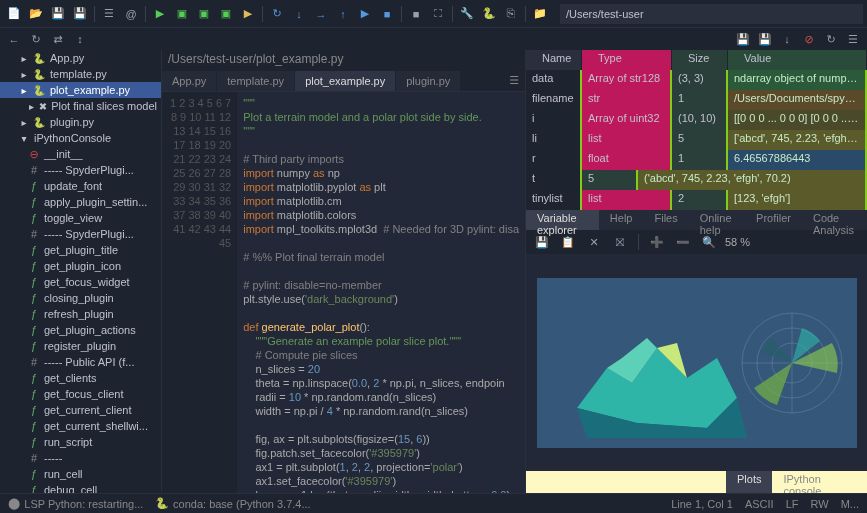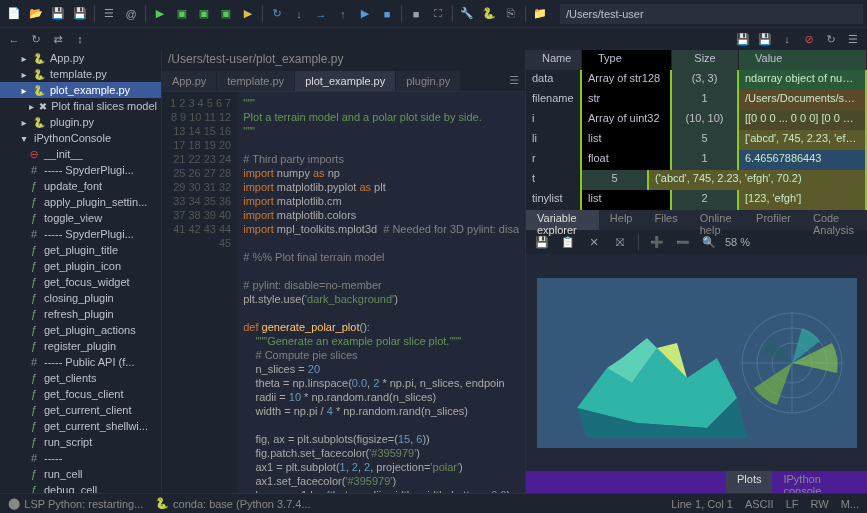--- a/index.html
+++ b/index.html
@@ -31,7 +31,7 @@
 .var-head>div{padding:2px 16px;border-right:1px solid #1e2330;color:#c0c0d0}
 .var-row{display:flex;height:20px}
 .var-row>div{padding:2px 6px;border-right:2px solid #84cc16;overflow:hidden;white-space:nowrap;text-overflow:ellipsis}
-.vc-name{width:56px}.vc-type{width:90px;background:#000000}.vc-size{width:67px;background:#2a3f3a;text-align:center}.vc-val{flex:1;background:#2a4a3a;color:#c8e8c8}
+.vc-name{width:56px}.vc-type{width:90px;background:#be185d}.vc-size{width:67px;background:#2a3f3a;text-align:center}.vc-val{flex:1;background:#2a4a3a;color:#c8e8c8}
 .panel-tabs{display:flex;background:#252a38;height:20px}
 .panel-tab{padding:2px 11px;cursor:pointer;color:#888}
 .panel-tab.active{background:#3a4050;color:#ddd}

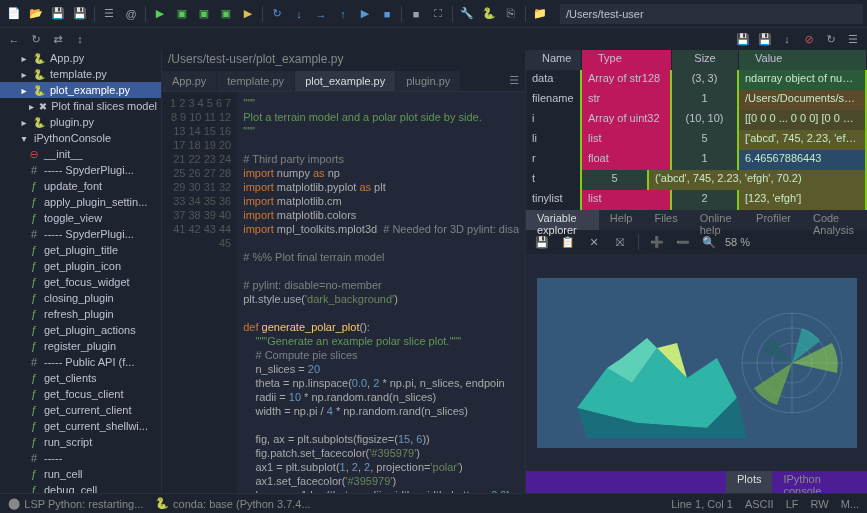--- a/index.html
+++ b/index.html
@@ -31,7 +31,7 @@
 .var-head>div{padding:2px 16px;border-right:1px solid #1e2330;color:#c0c0d0}
 .var-row{display:flex;height:20px}
 .var-row>div{padding:2px 6px;border-right:2px solid #84cc16;overflow:hidden;white-space:nowrap;text-overflow:ellipsis}
-.vc-name{width:56px}.vc-type{width:90px;background:#be185d}.vc-size{width:67px;background:#2a3f3a;text-align:center}.vc-val{flex:1;background:#2a4a3a;color:#c8e8c8}
+.vc-name{width:56px}.vc-type{width:90px;background:#be185d}.vc-size{width:56px;background:#2a3f3a;}.vc-val{flex:1;background:#2a4a3a;color:#c8e8c8}
 .panel-tabs{display:flex;background:#252a38;height:20px}
 .panel-tab{padding:2px 11px;cursor:pointer;color:#888}
 .panel-tab.active{background:#3a4050;color:#ddd}

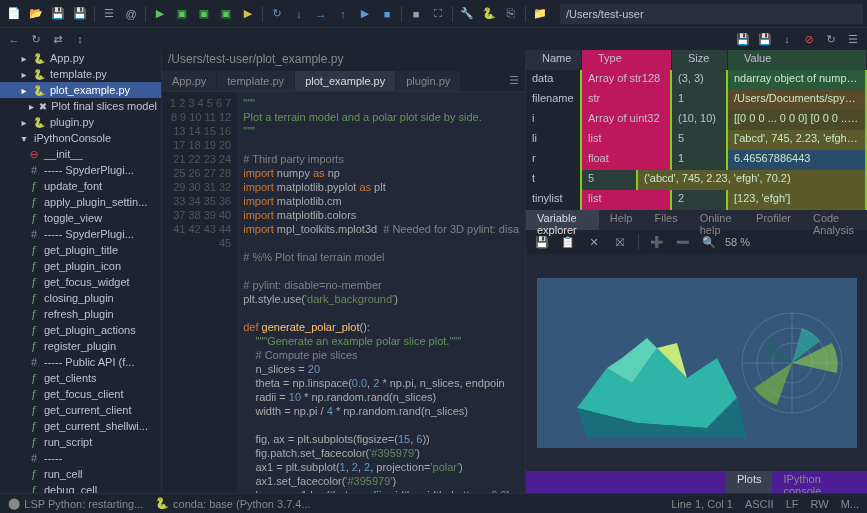--- a/index.html
+++ b/index.html
@@ -37,7 +37,7 @@
 .panel-tab.active{background:#3a4050;color:#ddd}
 .plot-tools{height:24px;display:flex;align-items:center;gap:6px;padding:0 6px;color:#aaa}
 .plot-area{flex:1;background:#232838;display:flex;align-items:center;justify-content:center;position:relative}
-.bottom-tabs{height:22px;display:flex;background:#4c1d95;padding-left:200px}
+.bottom-tabs{height:22px;display:flex;background:#fef9c3;padding-left:200px}
 .statusbar{height:20px;background:#1e2330;display:flex;align-items:center;padding:0 8px;gap:12px;color:#888;font-size:10px;border-top:1px solid #2a2f3e}
 .status-item{display:flex;align-items:center;gap:4px}
 .spacer{flex:1}

